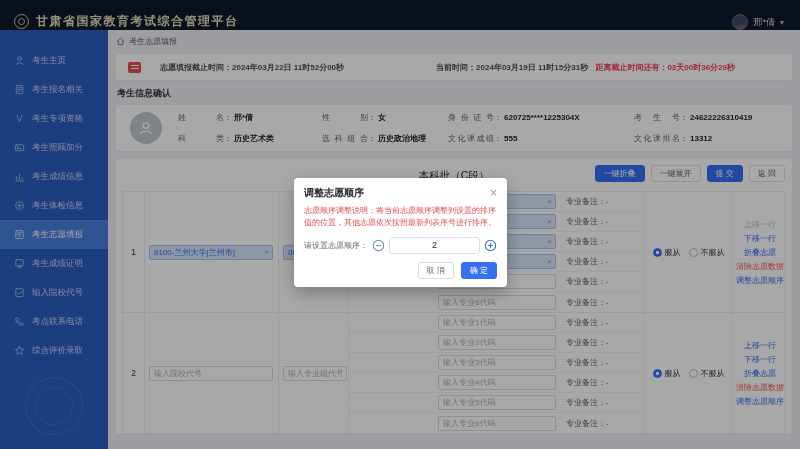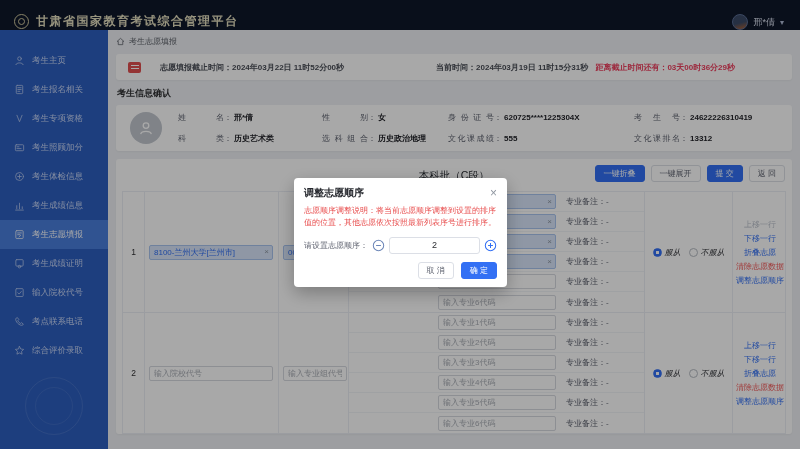--- a/index.html
+++ b/index.html
@@ -158,20 +158,20 @@
         <div class="side-item">
           <span class="side-ico">
             <svg viewBox="0 0 12 12" width="11" height="11" fill="none" stroke="currentColor" stroke-width="0.9" stroke-linecap="round" stroke-linejoin="round">
+              <path d="M3 9.5V6.2M6 9.5V3.5M9 9.5V7.4"></path>
+              <path d="M1.8 11h8.4"></path>
+            </svg>
+          </span>
+          <span>考生成绩信息</span>
+        </div>
+        <div class="side-item">
+          <span class="side-ico">
+            <svg viewBox="0 0 12 12" width="11" height="11" fill="none" stroke="currentColor" stroke-width="0.9" stroke-linecap="round" stroke-linejoin="round">
               <circle cx="6" cy="6" r="4.3"></circle>
               <path d="M6 4v4M4 6h4"></path>
             </svg>
           </span>
           <span>考生体检信息</span>
-        </div>
-        <div class="side-item">
-          <span class="side-ico">
-            <svg viewBox="0 0 12 12" width="11" height="11" fill="none" stroke="currentColor" stroke-width="0.9" stroke-linecap="round" stroke-linejoin="round">
-              <path d="M3 9.5V6.2M6 9.5V3.5M9 9.5V7.4"></path>
-              <path d="M1.8 11h8.4"></path>
-            </svg>
-          </span>
-          <span>考生成绩信息</span>
         </div>
         <div class="side-item active">
           <span class="side-ico">

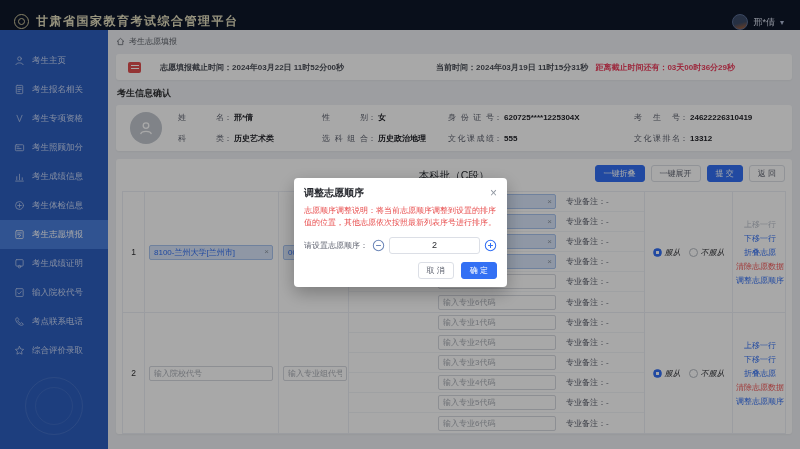--- a/index.html
+++ b/index.html
@@ -78,7 +78,7 @@
   .cellwrap { position:relative; display:inline-flex; align-items:center; }
   .cellwrap.filled input { background:#d9e6fa; border-color:#a9c4ef; color:#3370f4; }
   .clear-x { position:absolute; right:4px; color:#8f97a3; font-size:8px; line-height:1; cursor:pointer; }
-  .radio-group { display:flex; gap:8px; align-items:center;font-style:italic; }
+  .radio-group { display:flex; gap:8px; align-items:center; }
   .radio-item { display:flex; align-items:center; gap:3px; color:#2a2c31; cursor:pointer; }
   .radio { width:9px; height:9px; border-radius:50%; border:1px solid #b6bac2; background:#fff; flex:none; }
   .radio.checked { border-color:#3370f4; background:radial-gradient(circle,#ffffff 0 1.4px,#3370f4 1.9px); }

